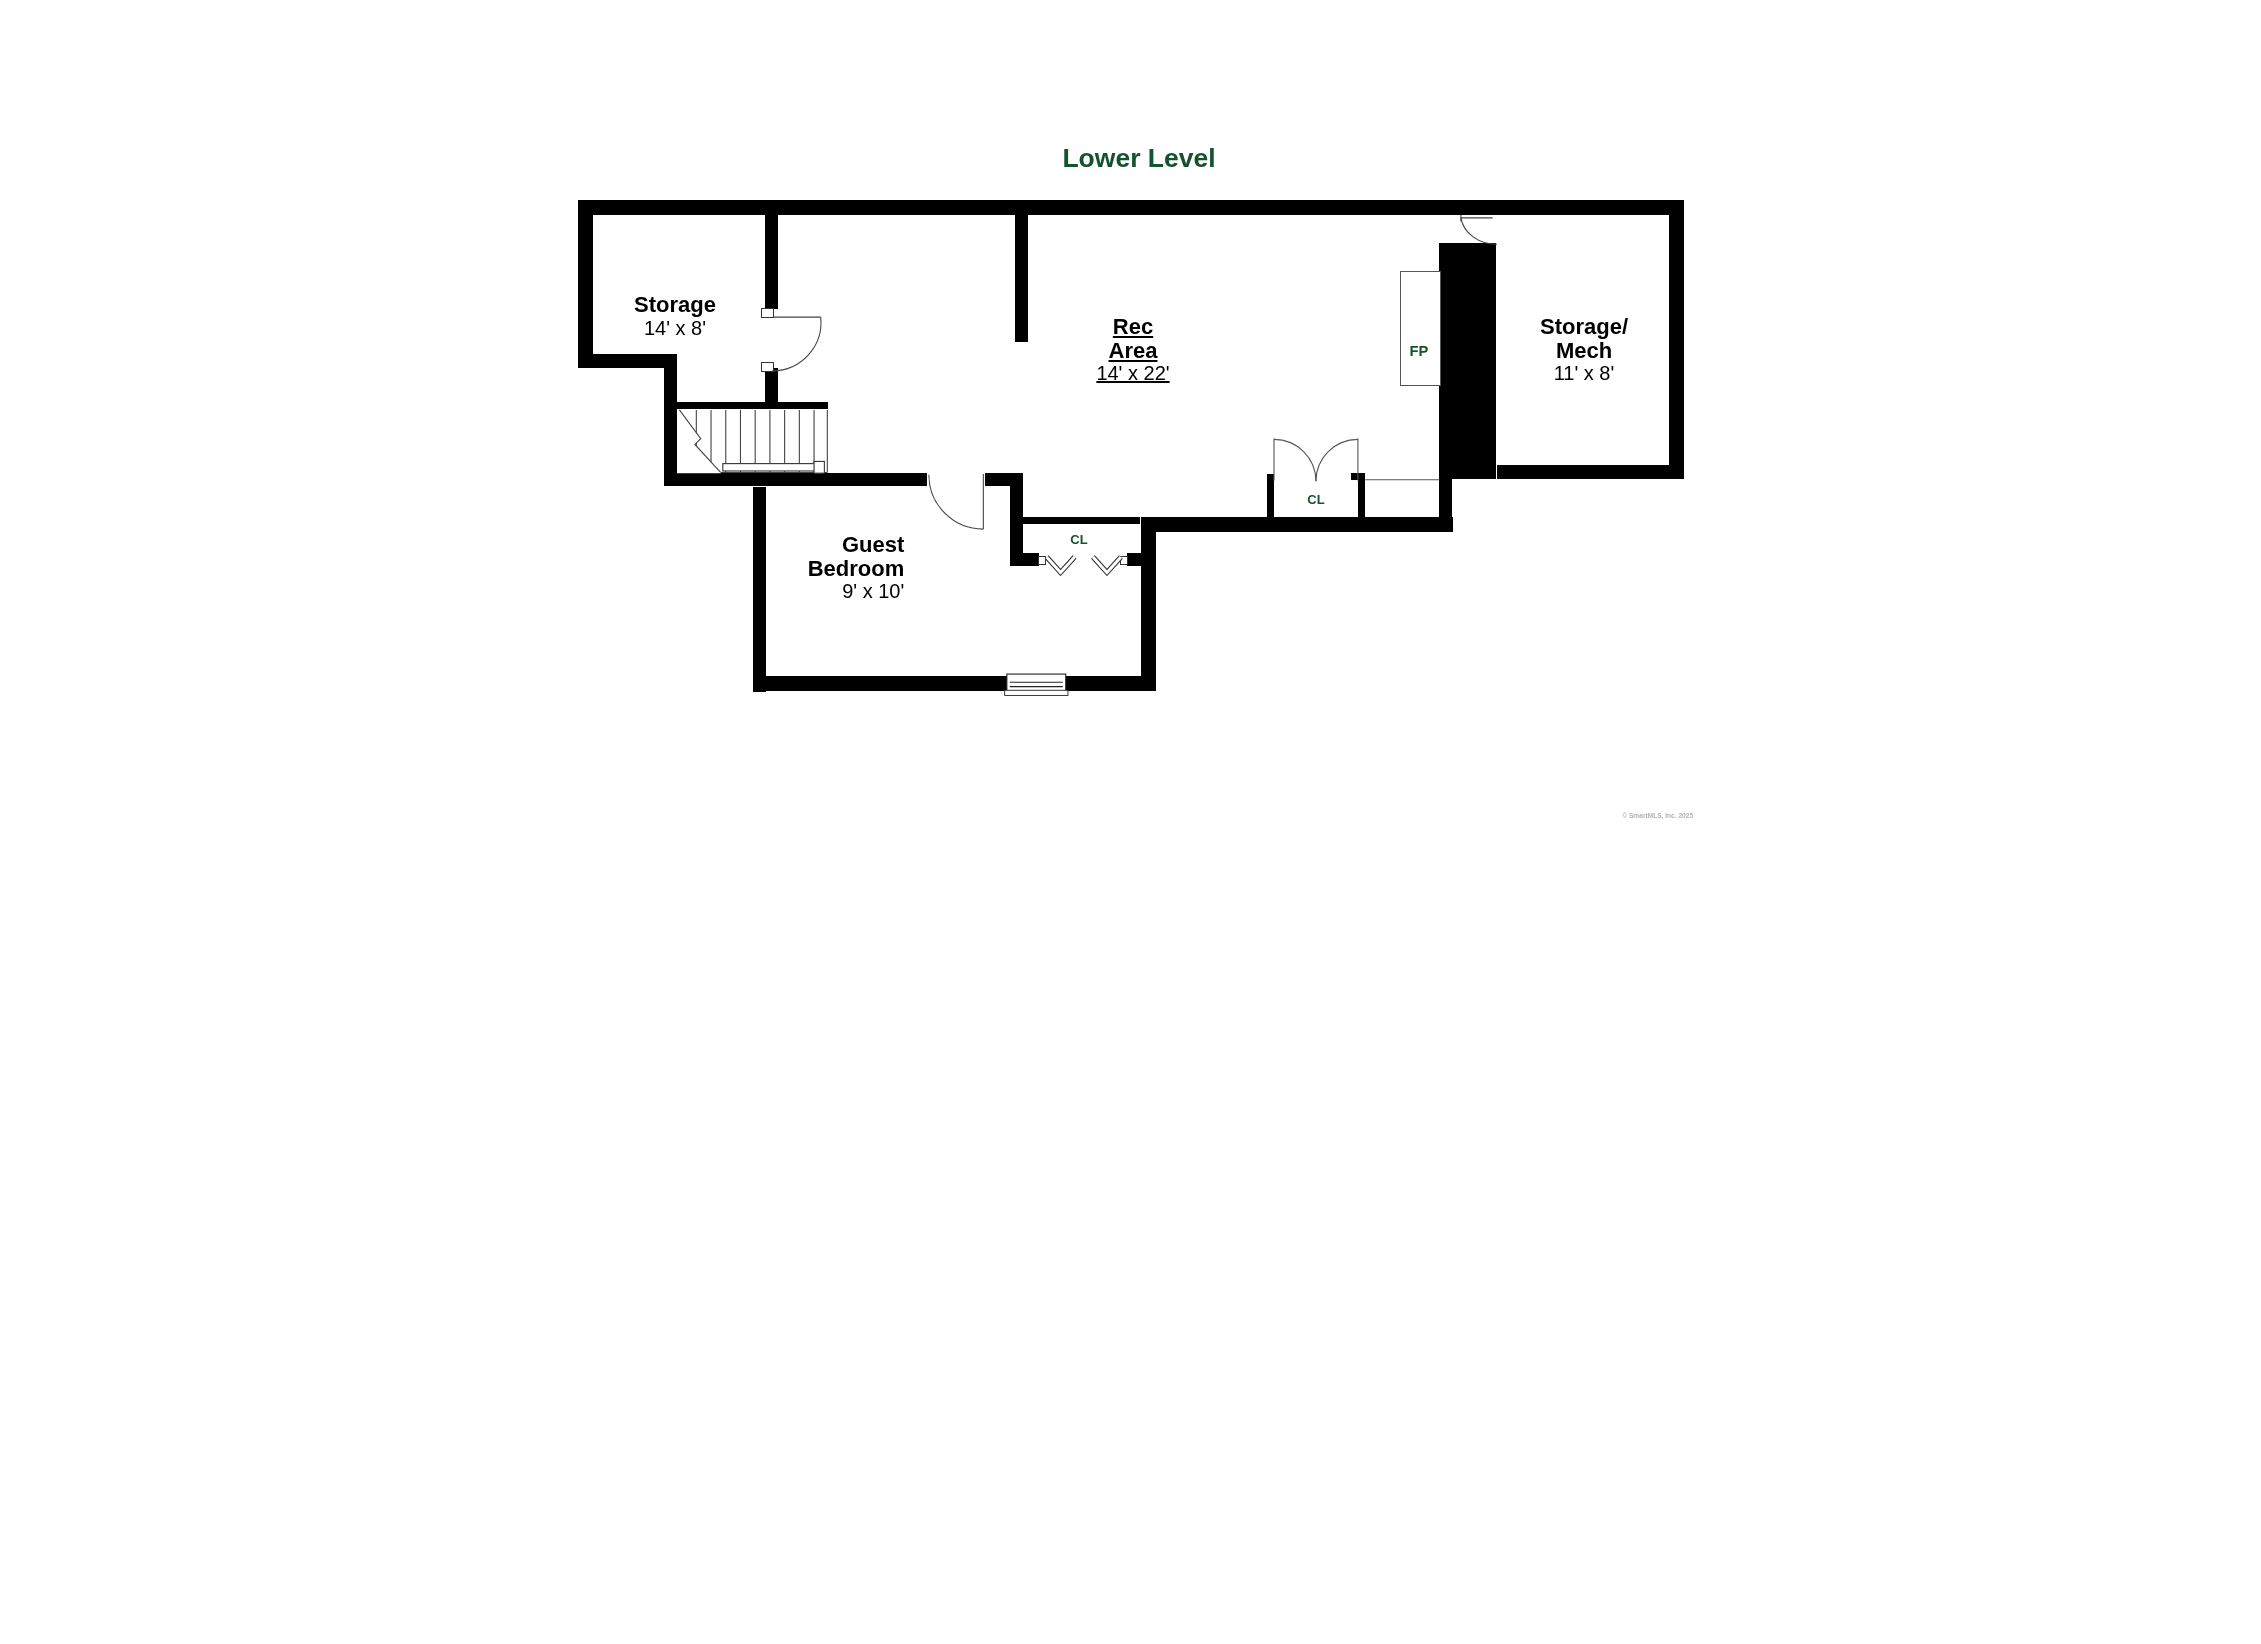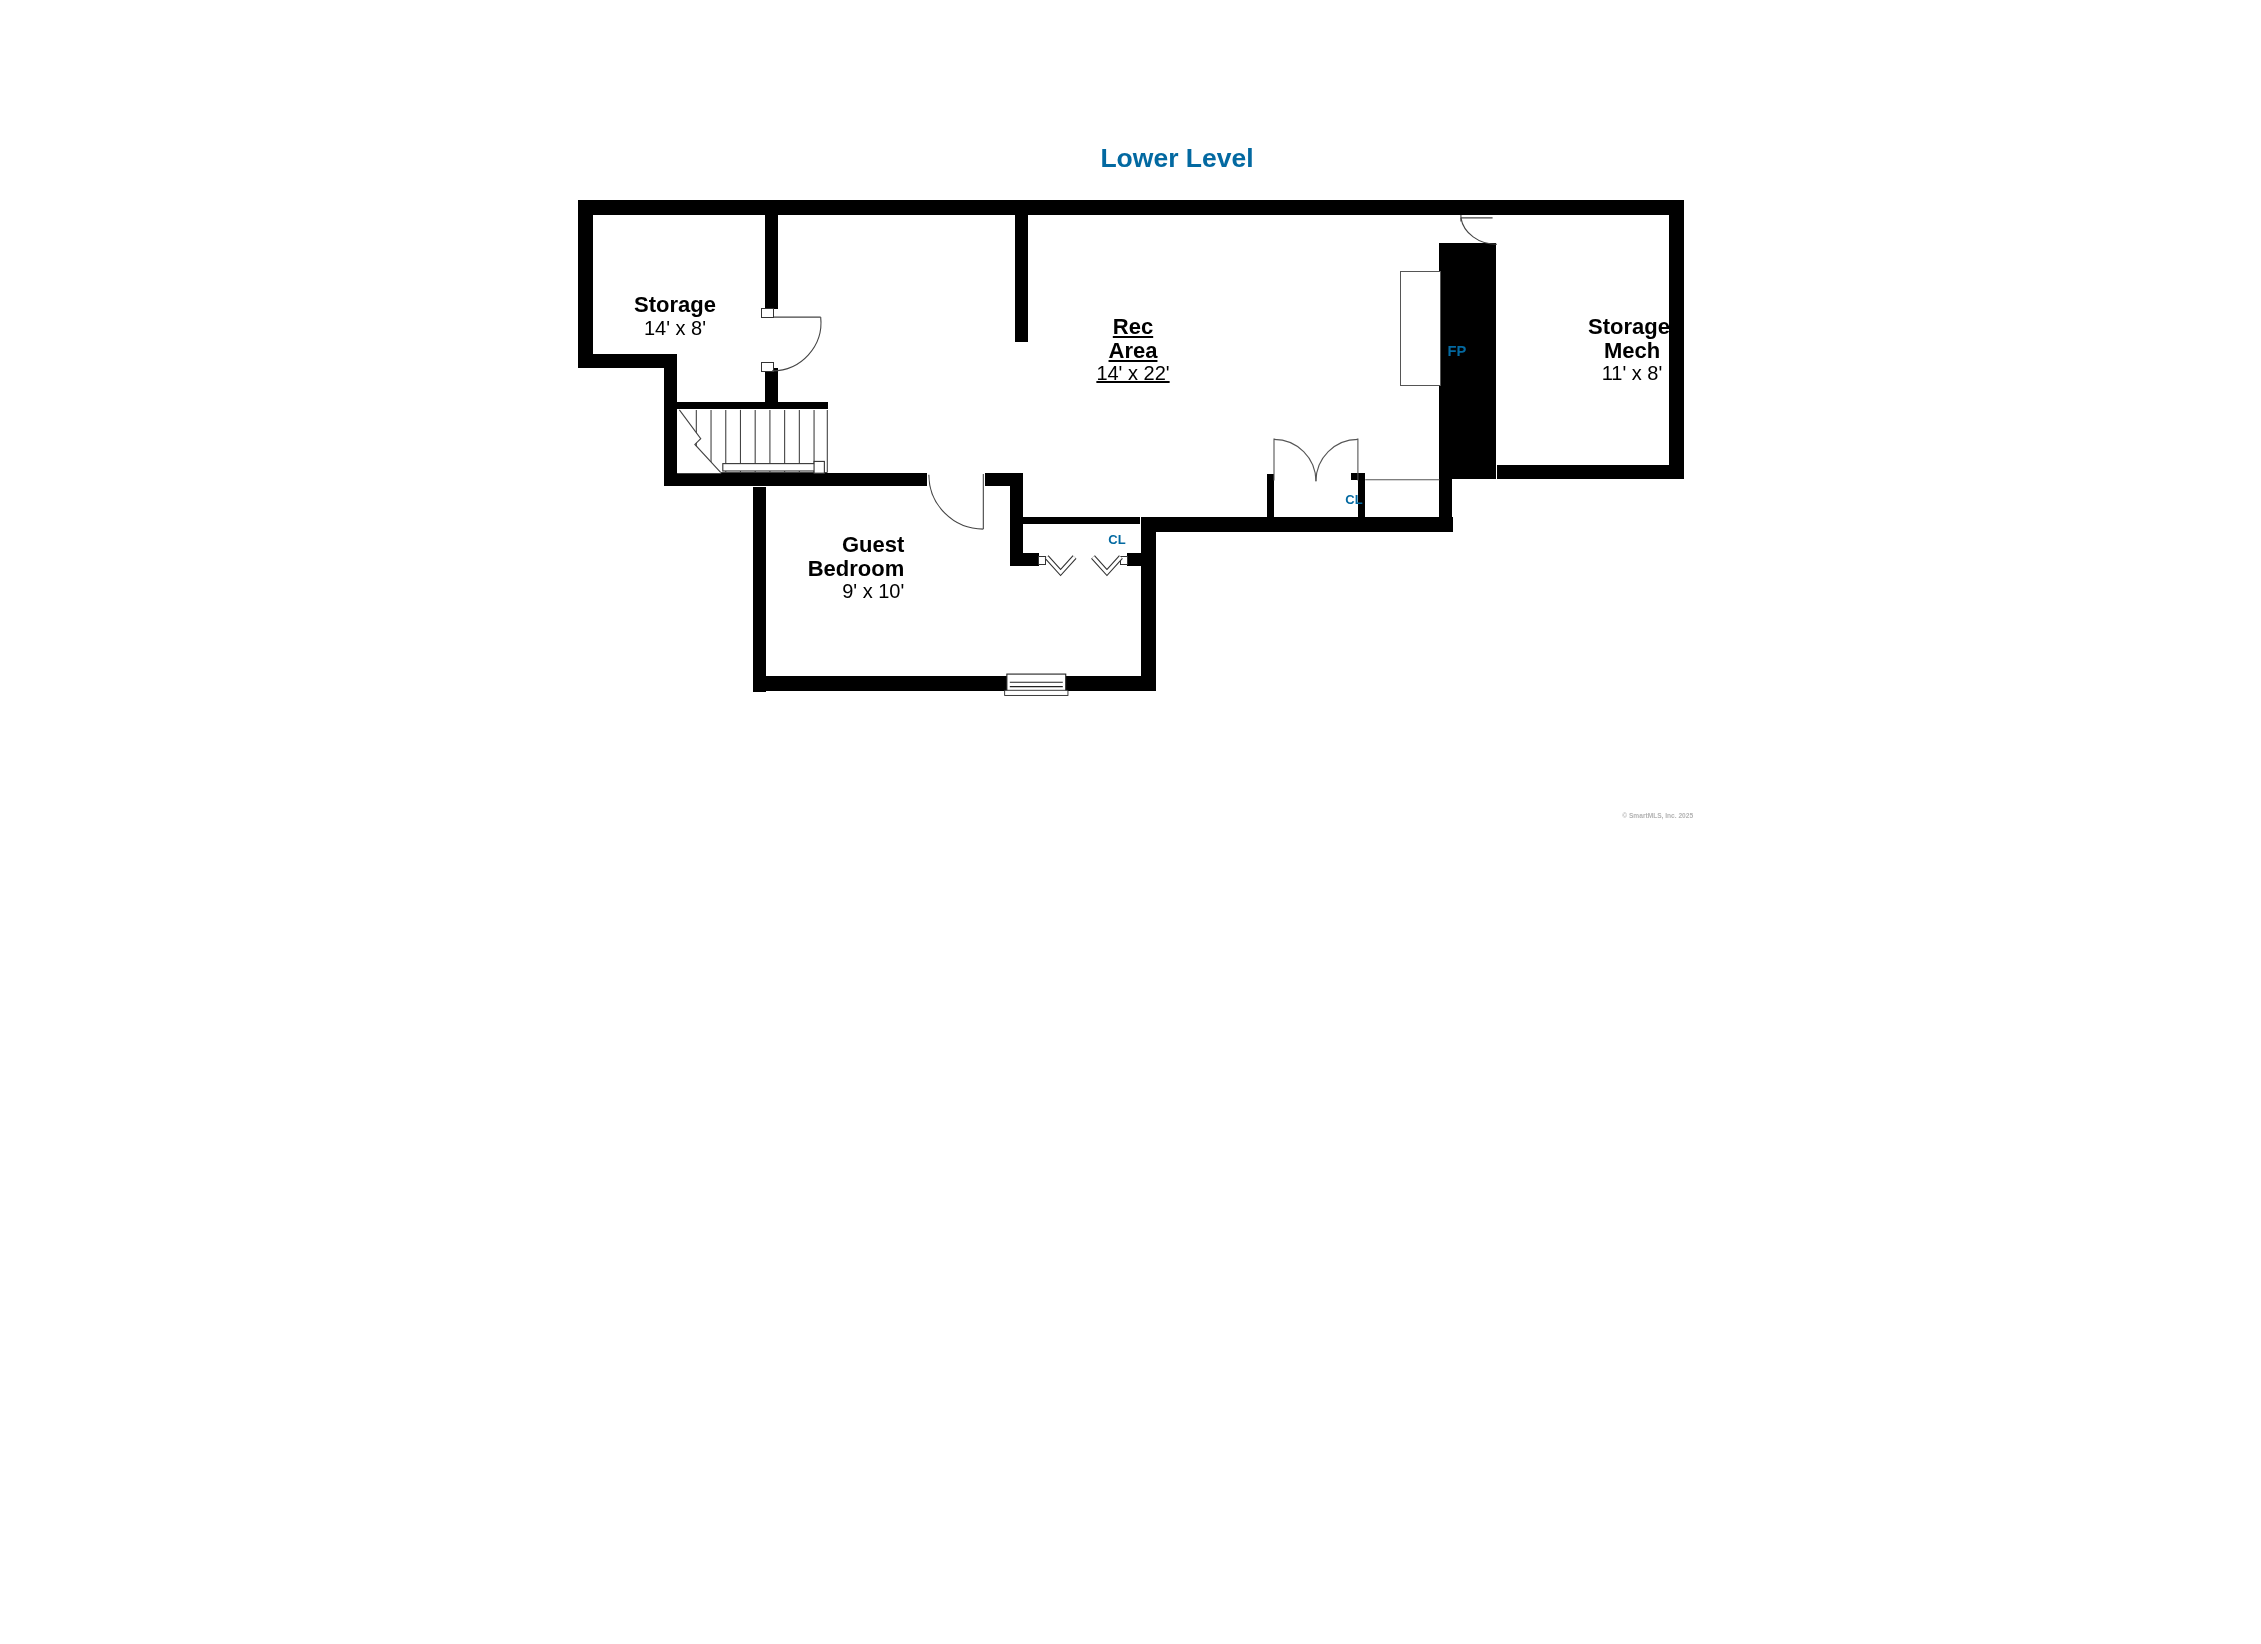--- a/index.html
+++ b/index.html
@@ -9,7 +9,7 @@
   .jamb{position:absolute;background:#fff;border:1.1px solid #333;box-sizing:border-box;}
   .fpbox{position:absolute;background:#fff;border:1.1px solid #555;box-sizing:border-box;}
   svg.overlay{position:absolute;left:0;top:0;pointer-events:none;}
-  .lbl{position:absolute;color:#0369a1;white-space:nowrap;margin-left:38px;}
+  .lbl{position:absolute;color:#14532d;white-space:nowrap;}
   .center{transform:translate(-50%,-50%);}
   .group{position:absolute;text-align:center;transform:translateX(-50%);}
   .title{font-size:26.5px;font-weight:bold;}

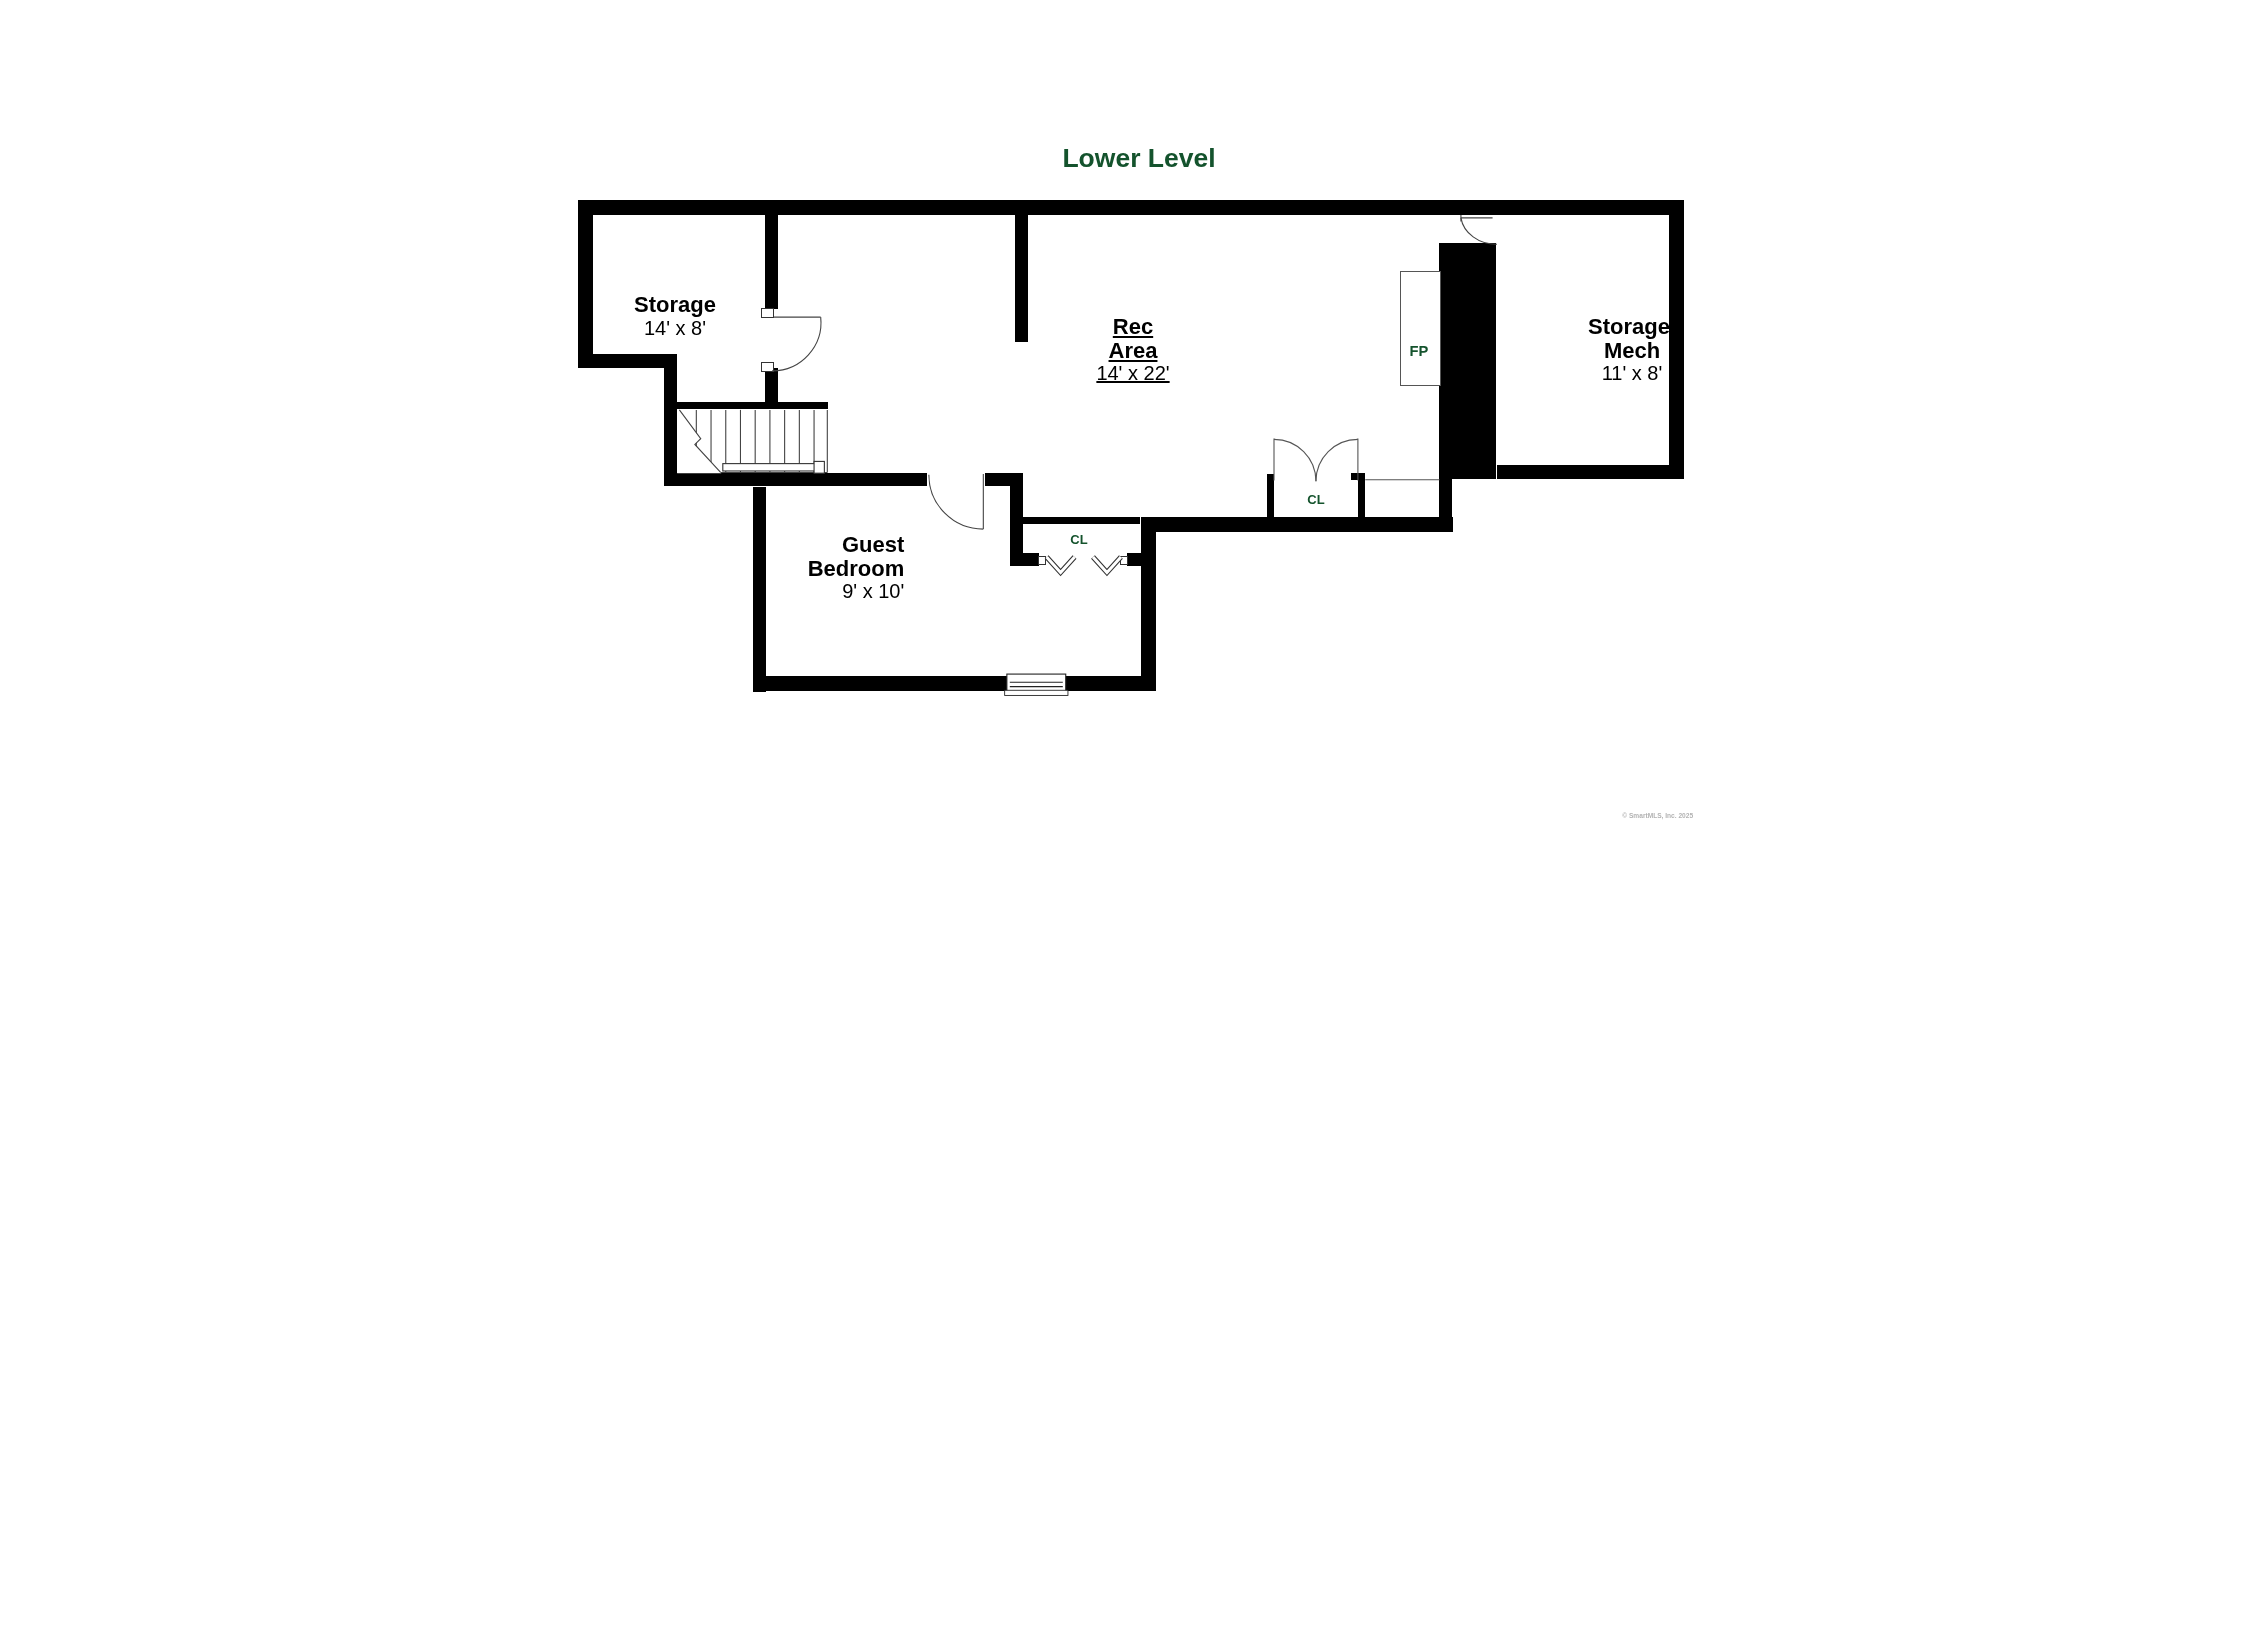--- a/index.html
+++ b/index.html
@@ -139,7 +139,7 @@
     <div class="room-dims">14' x 22'</div>
   </div>
 
-  <div class="group" style="left:1019px;top:315px;margin-left:48px;">
+  <div class="group" style="left:1019px;top:315px;">
     <div class="room-big">Storage/</div>
     <div class="room-big">Mech</div>
     <div class="room-dims">11' x 8'</div>

